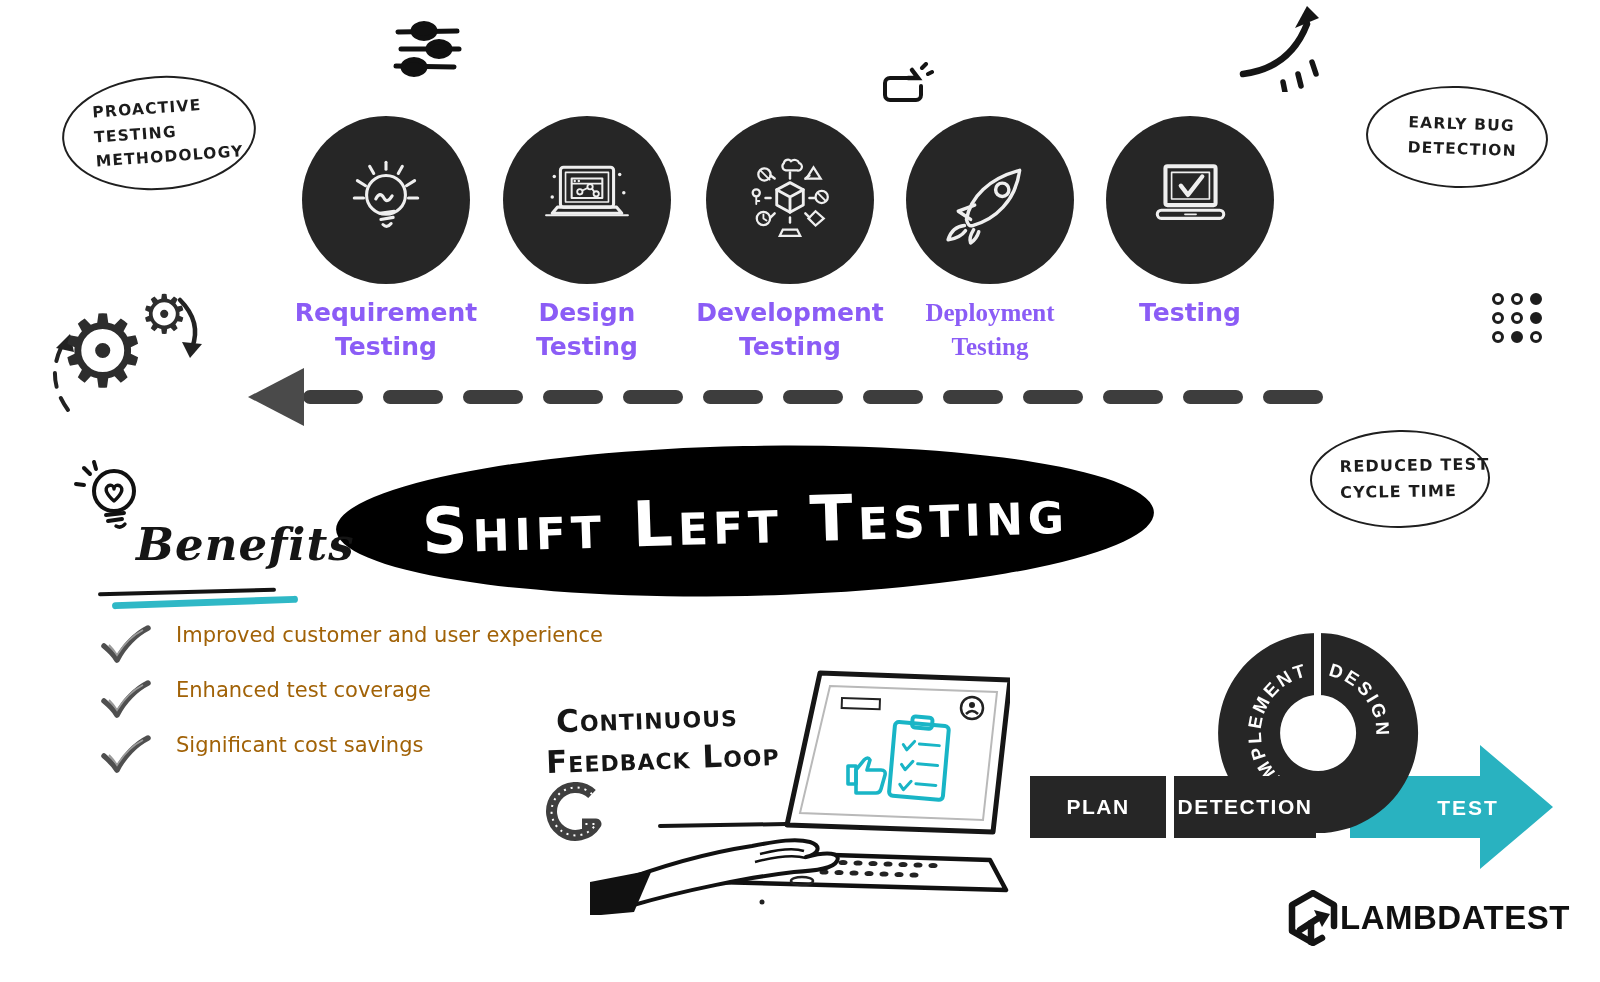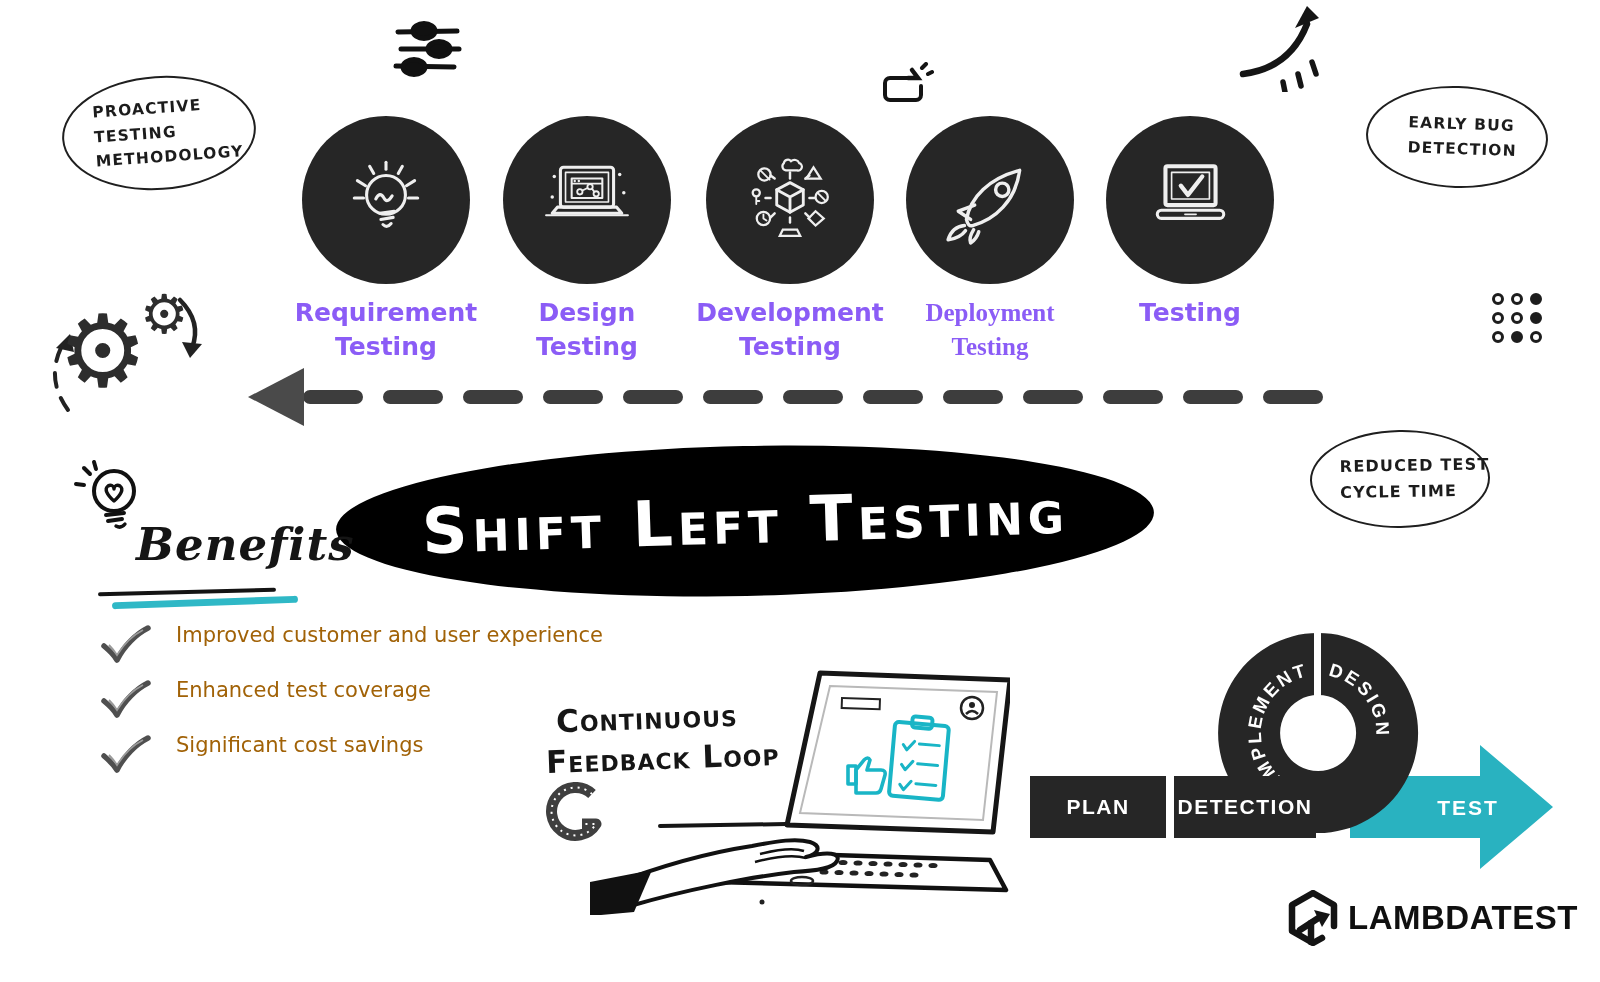--- a/index.html
+++ b/index.html
@@ -58,7 +58,7 @@
   .box-analysis { left:1174px; width:142px; }
 
   
-  .logo { position:absolute; left:1288px; top:890px; display:flex; align-items:center; gap:10px; }
+  .logo { position:absolute; left:1288px; top:890px; display:flex; align-items:center; gap:2px; }
   .logo-text { font-family:"Liberation Sans", sans-serif; font-weight:bold; font-size:33px;
                letter-spacing:0.5px; color:#101010; }
 

